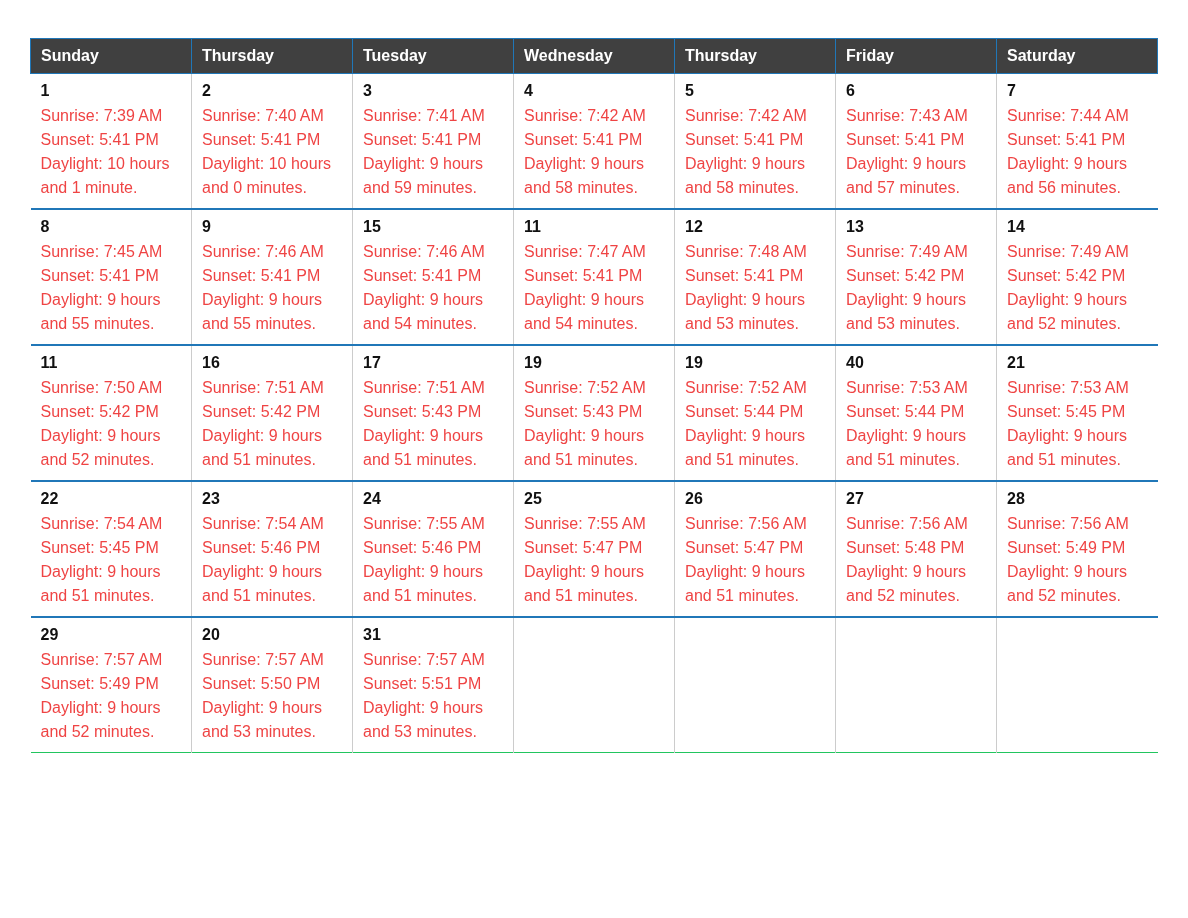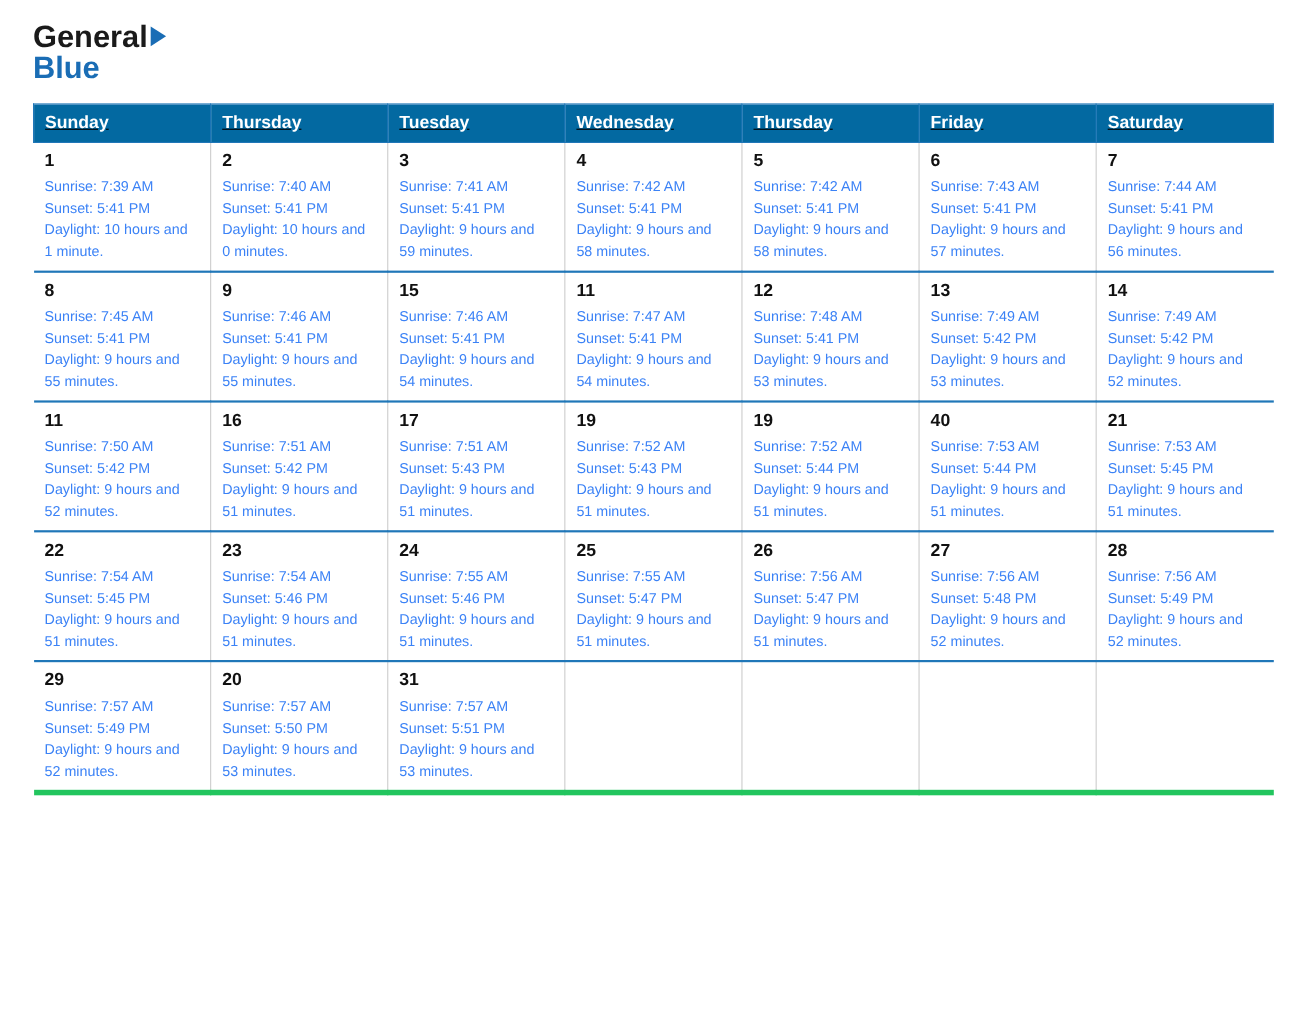--- a/index.html
+++ b/index.html
@@ -112,13 +112,6 @@
 <body>
 
 <div class="header">
-  <div class="logo-wrapper">
-    <div class="logo-line1">
-      <span class="logo-text-general">General</span>
-      <div class="logo-arrow"></div>
-    </div>
-    <span class="logo-text-blue">Blue</span>
-  </div>
 </div>
 
 <table>

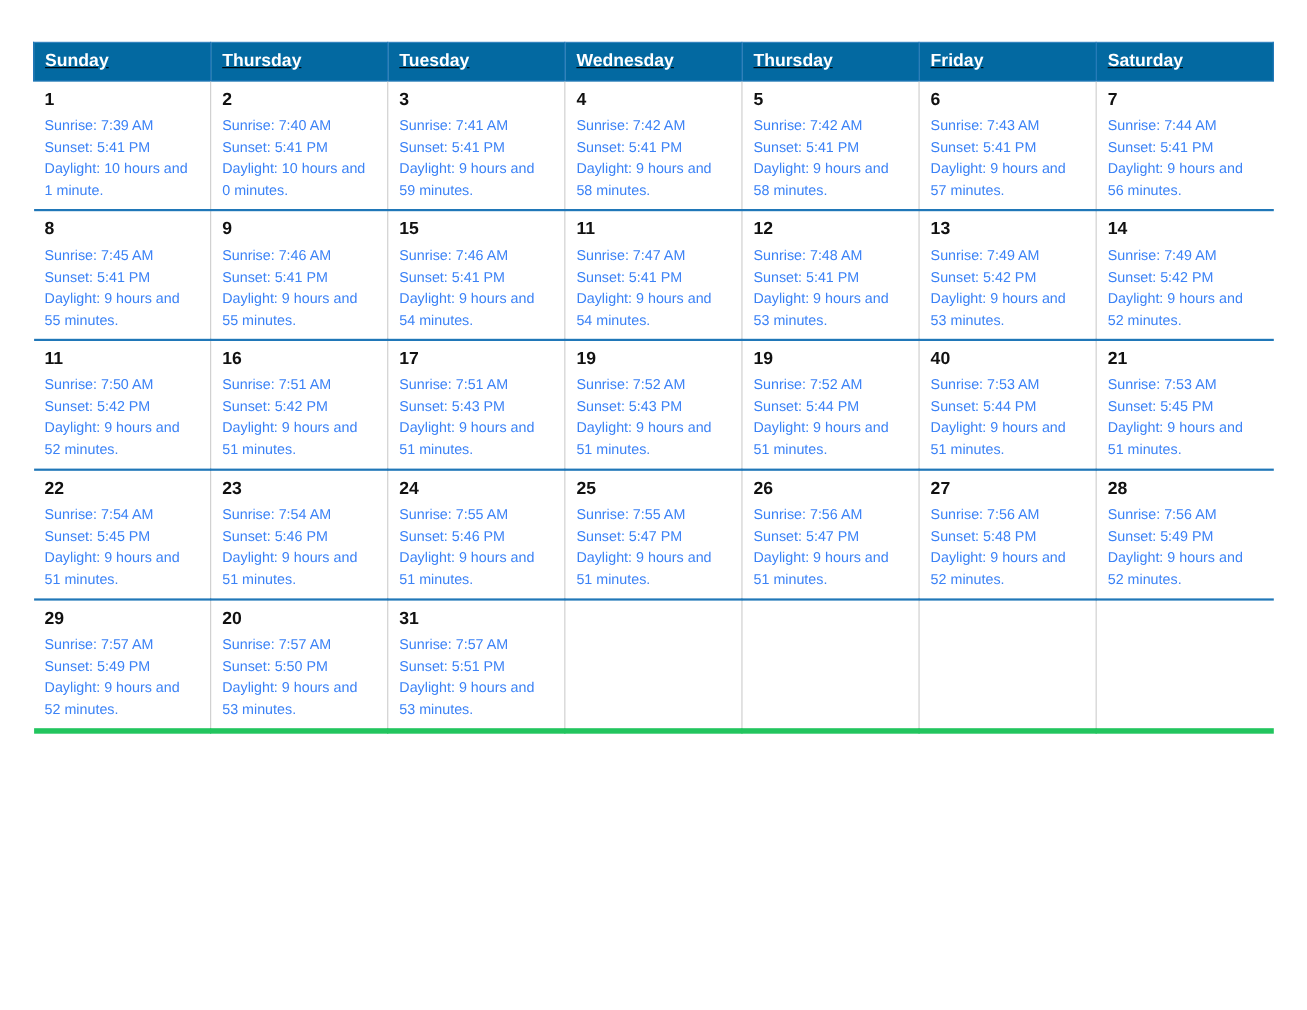--- a/index.html
+++ b/index.html
@@ -64,8 +64,7 @@
       border-collapse: collapse;
     }
     thead tr {
-      background-color: #0369a1;
-      text-decoration: underline;
+      background-color: #404040;
     }
     thead th {
       color: #ffffff;

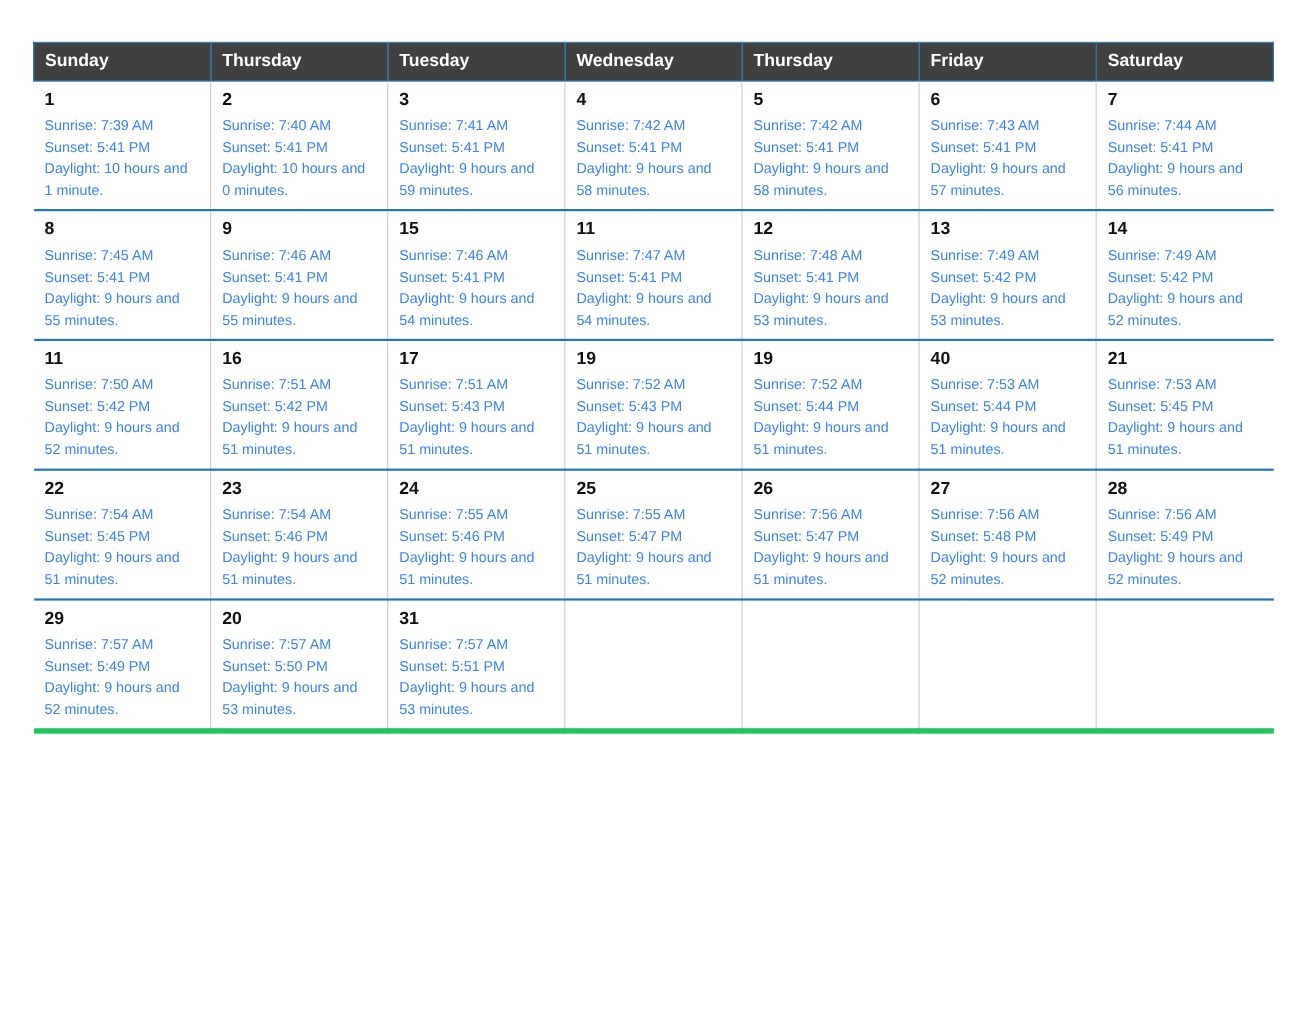--- a/index.html
+++ b/index.html
@@ -96,9 +96,9 @@
       color: #111;
     }
     .day-info {
-      font-size: 13px;
+      font-size: 16px;
       line-height: 1.5;
-      color: #3b82f6;
+      color: #ef4444;
     }
     .empty-cell {
       background: #fff;

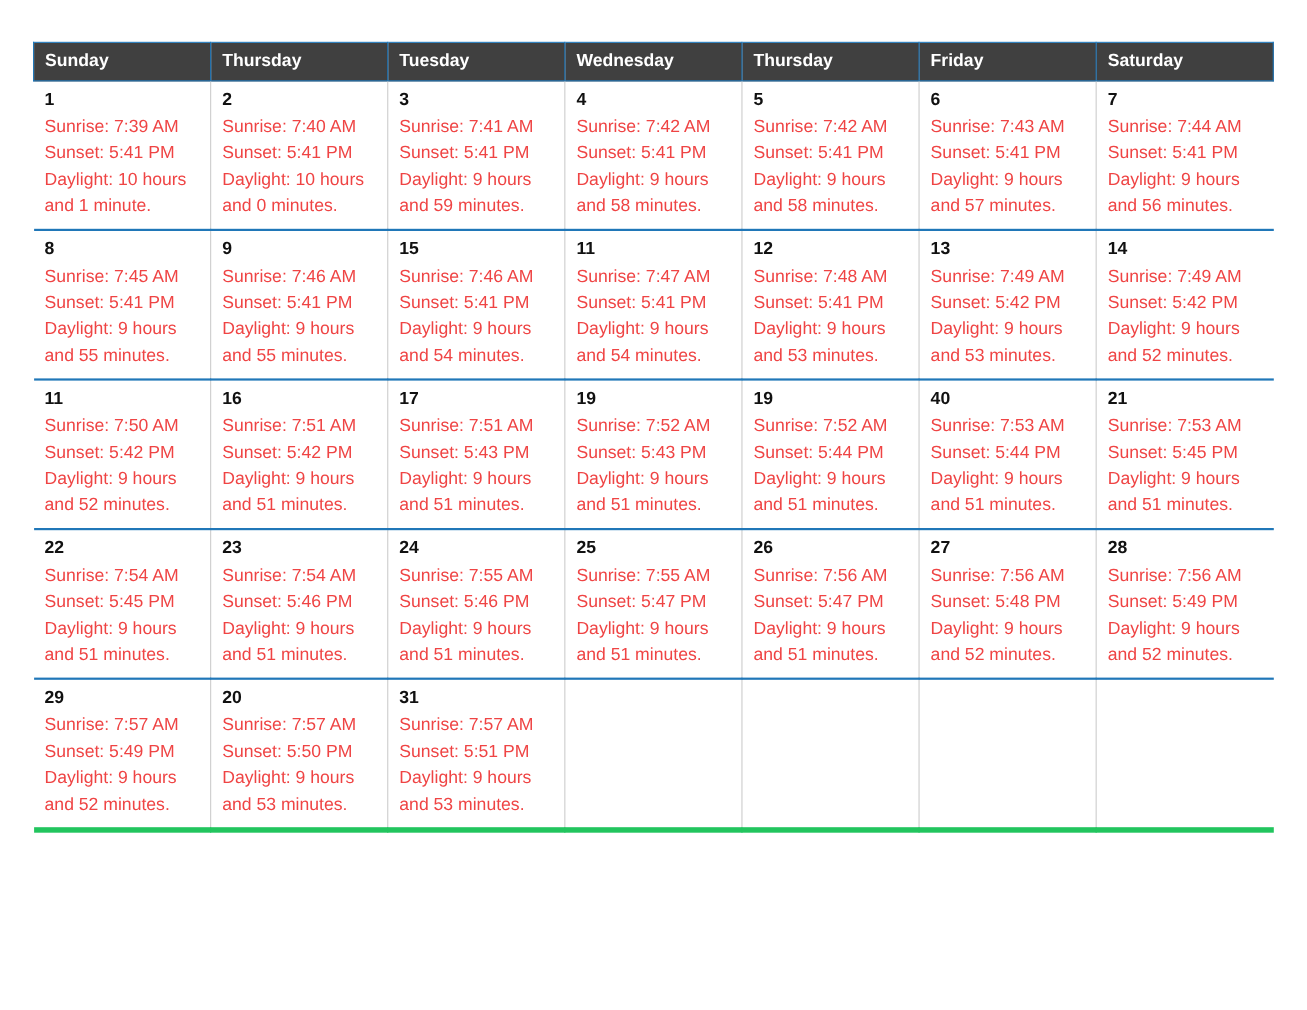--- a/index.html
+++ b/index.html
@@ -104,7 +104,7 @@
       background: #fff;
     }
     tbody tr:last-child {
-      border-bottom: 5px solid #22c55e;
+      border-bottom: 1px solid #22c55e;
     }
   </style>
 </head>

